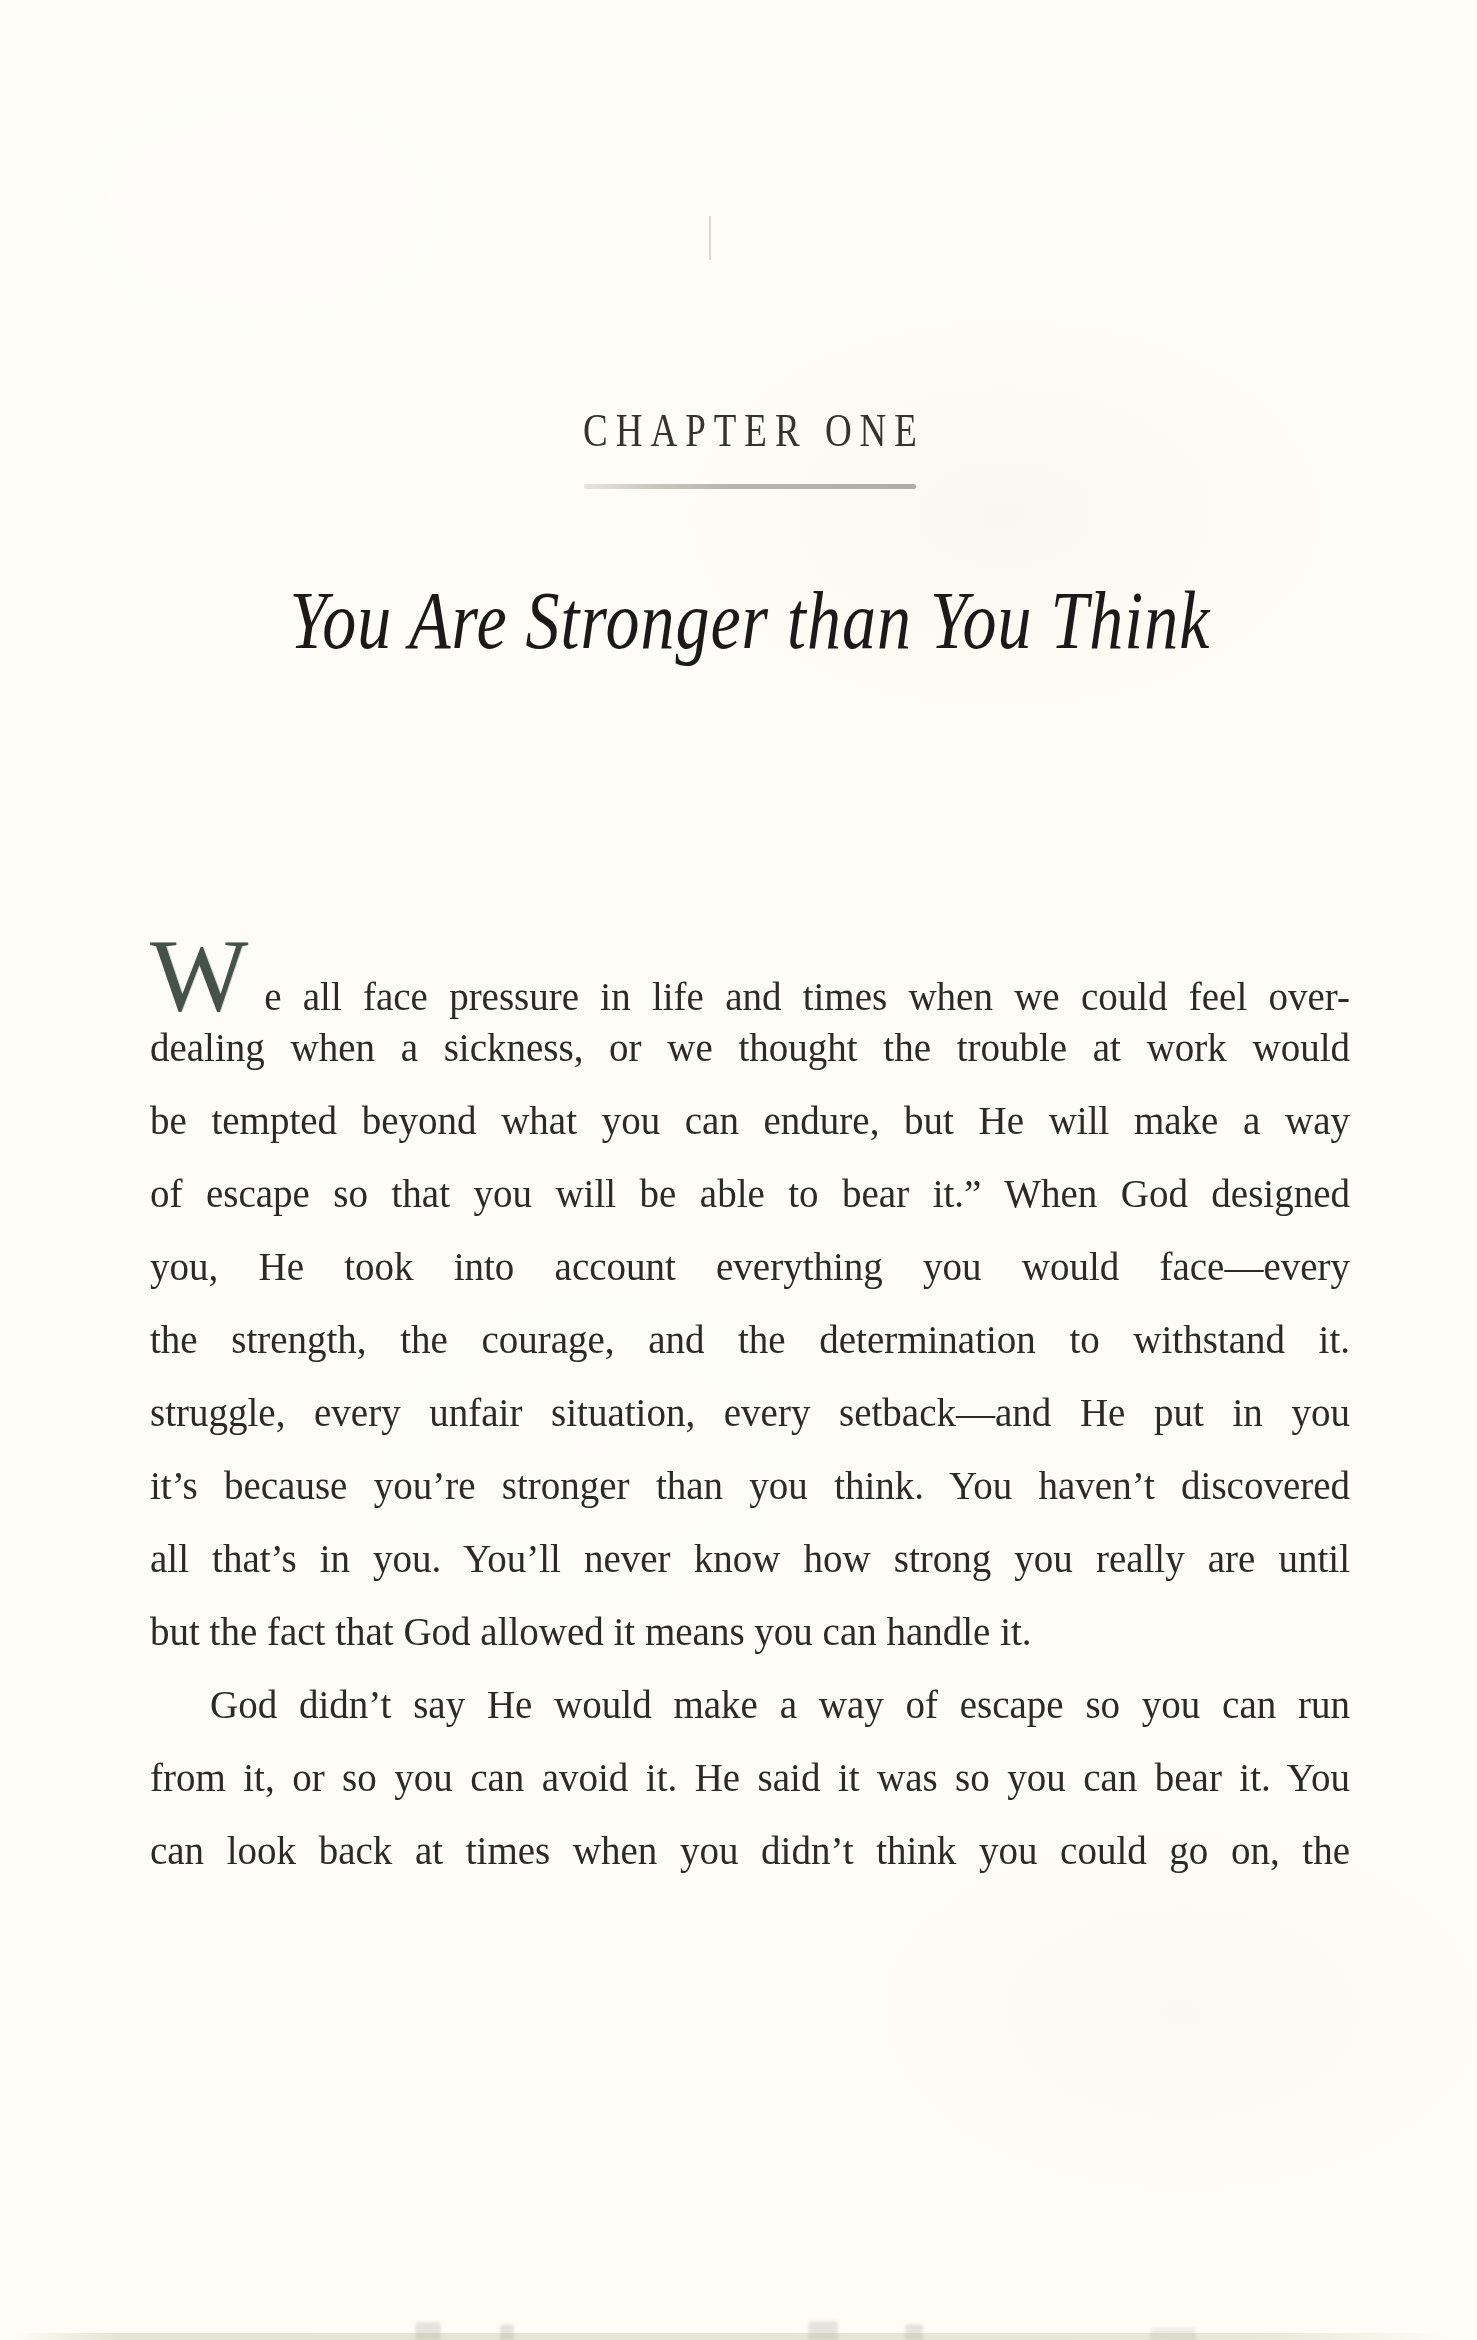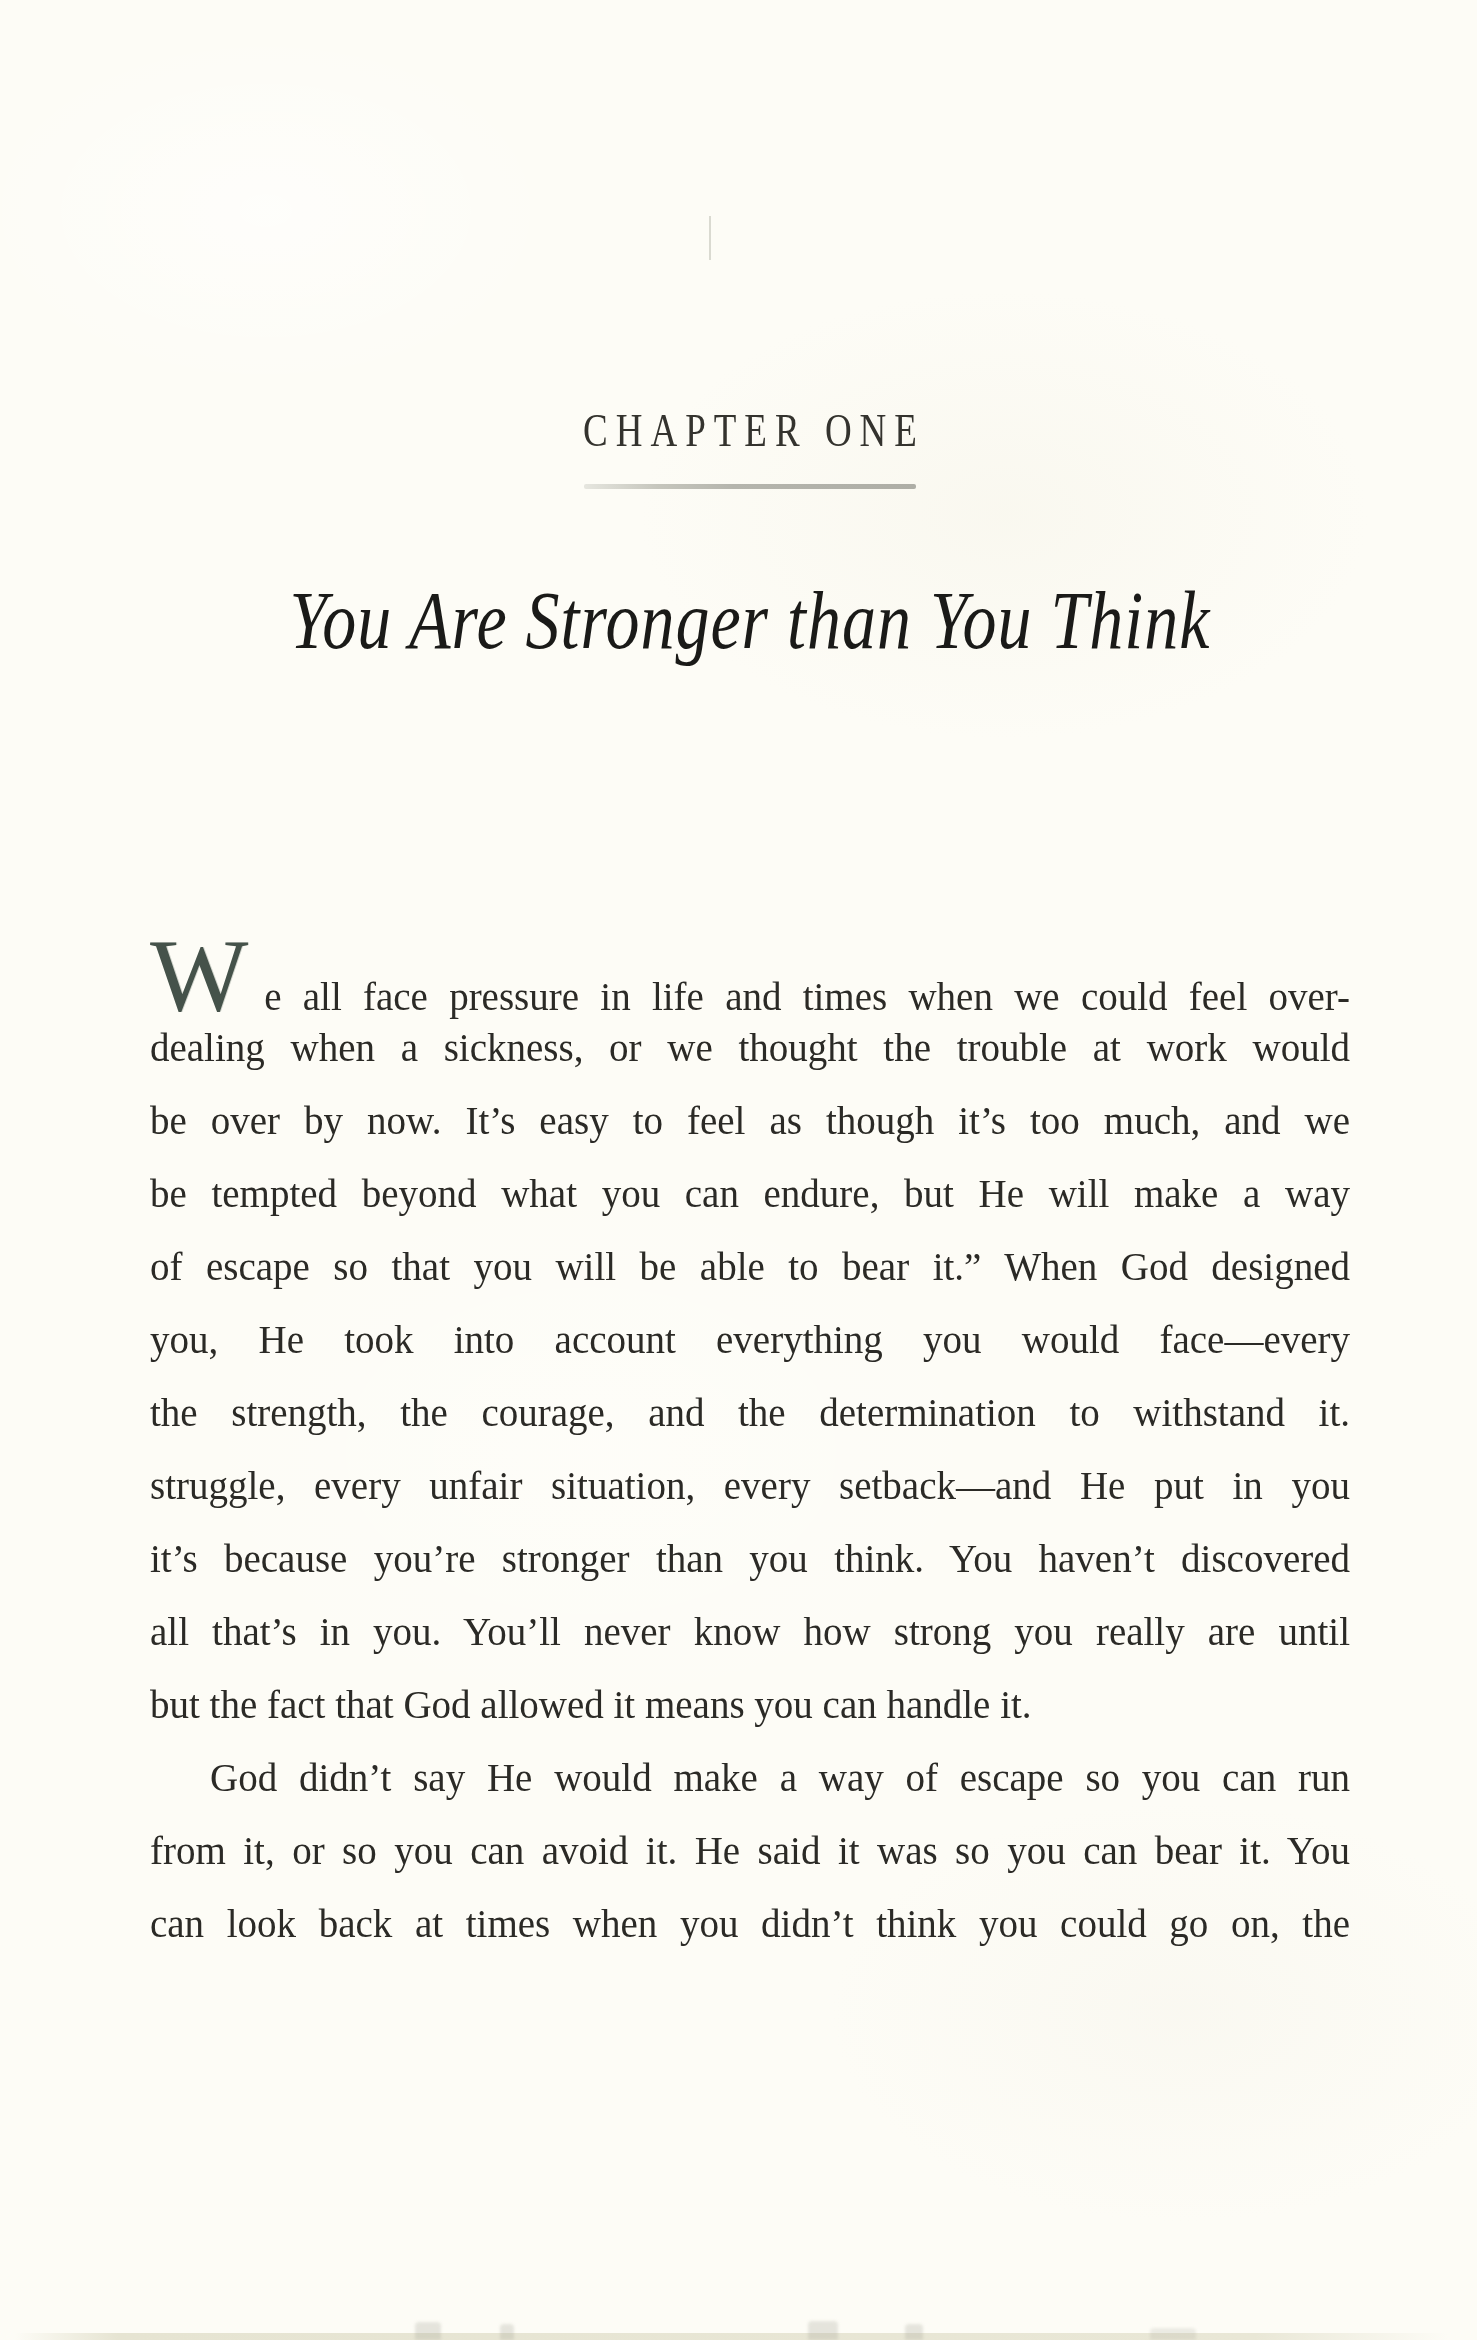--- a/index.html
+++ b/index.html
@@ -112,7 +112,6 @@
   <div class="body-text">
       <div class="text-line jl"><span class="dropcap">W</span>e all face pressure in life and times when we could feel over-</div>
       <div class="text-line jl">dealing when a sickness, or we thought the trouble at work would</div>
-      <div class="text-line jl">be over by now. It’s easy to feel as though it’s too much, and we</div>
       <div class="text-line jl">be tempted beyond what you can endure, but He will make a way</div>
       <div class="text-line jl">of escape so that you will be able to bear it.” When God designed</div>
       <div class="text-line jl">you, He took into account everything you would face—every</div>

